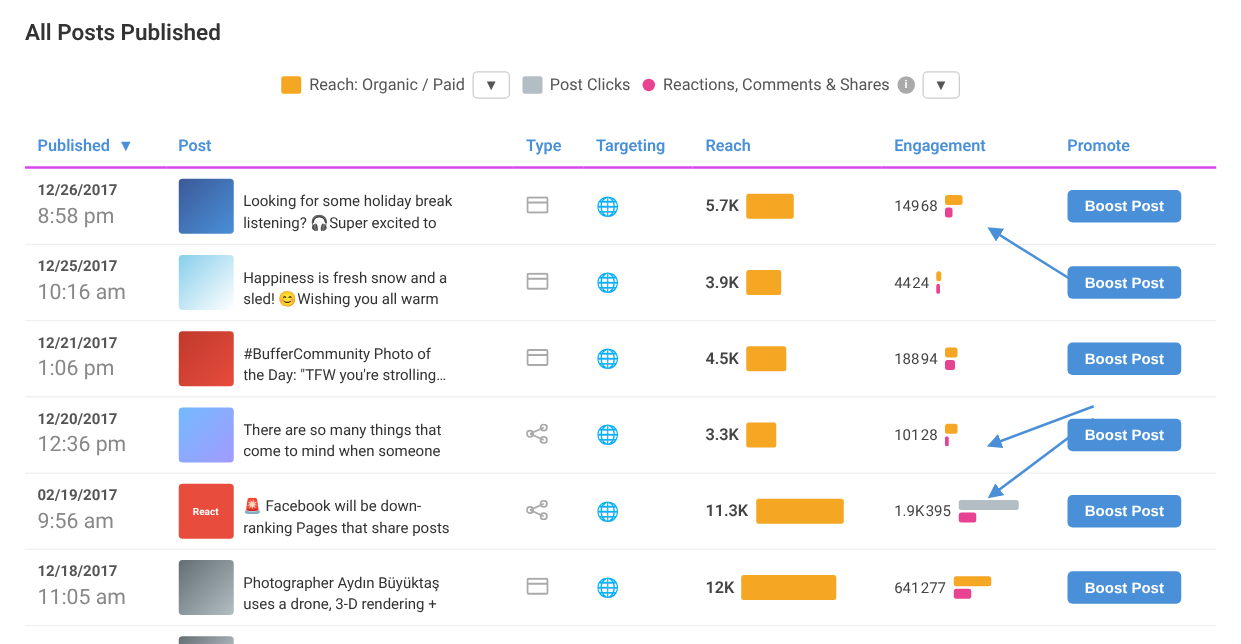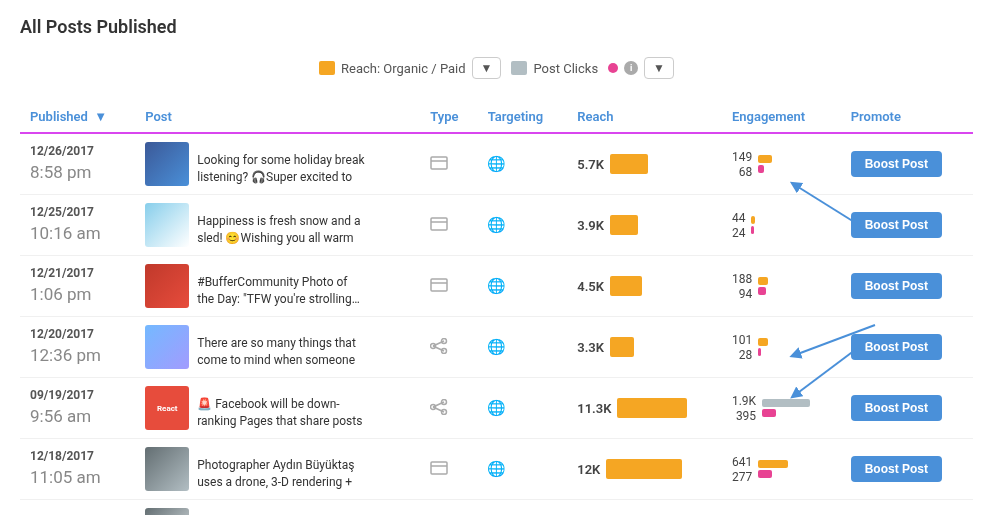--- a/index.html
+++ b/index.html
@@ -219,6 +219,7 @@
     </div>
     <div class="filter-item">
       <span class="color-swatch" style="background:#e84393;width:10px;height:10px;border-radius:50%;"></span>
+      <span>Reactions, Comments &amp; Shares</span>
       <span class="info-icon">i</span>
       <button class="dropdown-btn">
         <span>▼</span>

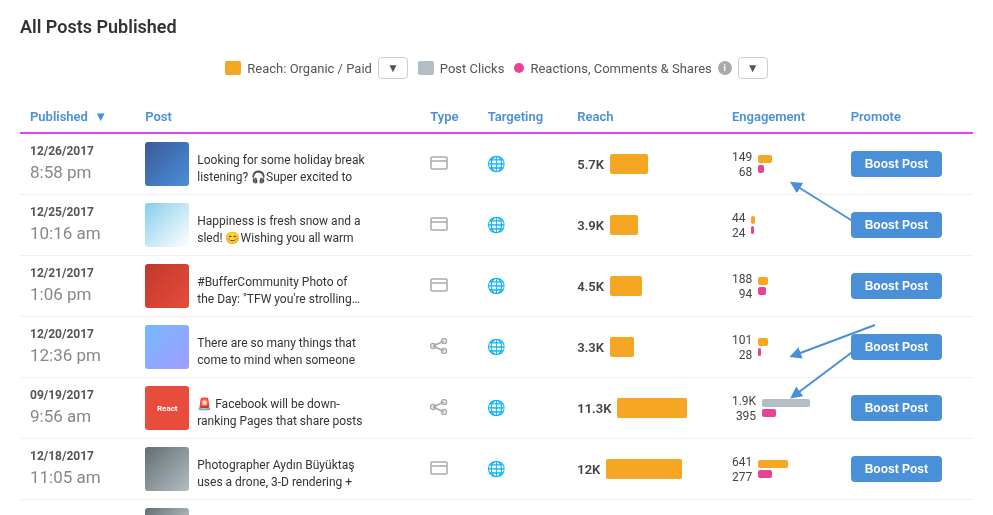--- a/index.html
+++ b/index.html
@@ -145,8 +145,8 @@
     }
     .eng-numbers {
       display: flex;
-      flex-direction: column;
-      align-items: flex-end;
+      flex-direction: row;
+      align-items: center;
       gap: 1px;
     }
     .eng-numbers span {

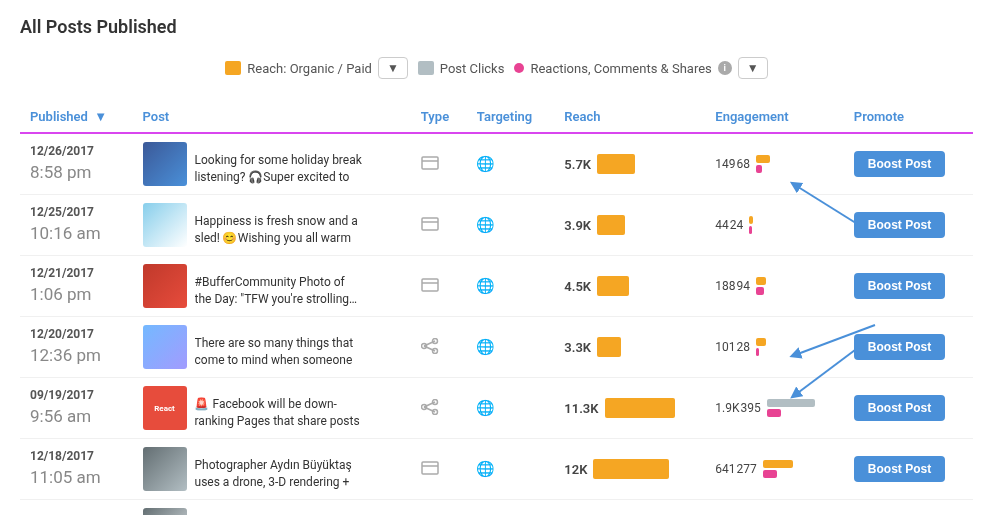--- a/index.html
+++ b/index.html
@@ -416,7 +416,7 @@
     </tr>
         <tr>
       <td class="date-cell">
-        <div class="date">09/19/2017</div>
+        <div class="date">02/19/2017</div>
         <div class="time">9:56 am</div>
       </td>
       <td>

